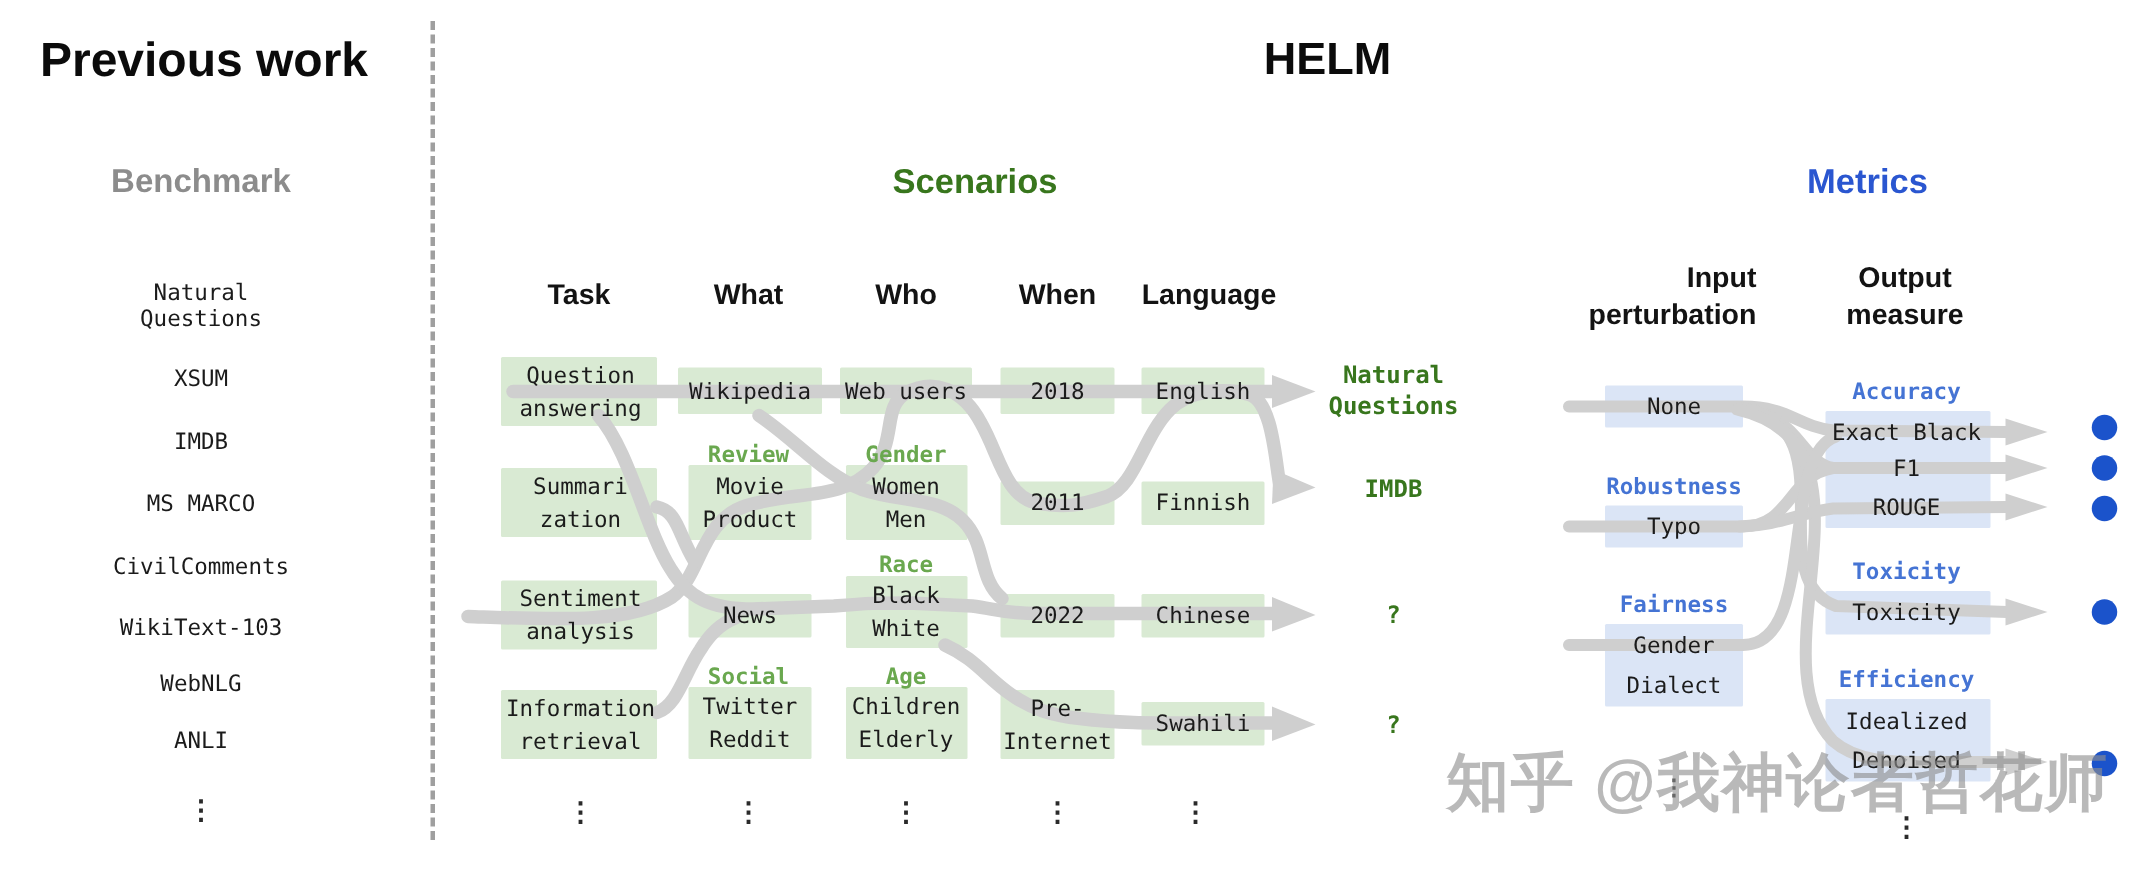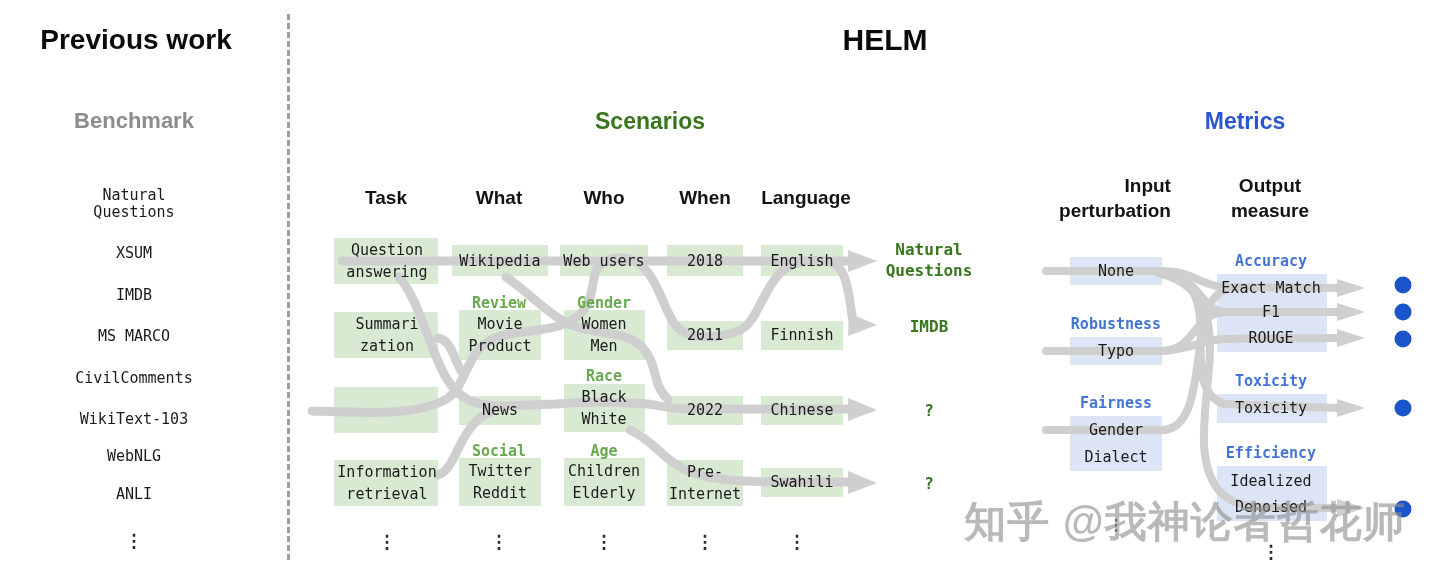--- a/index.html
+++ b/index.html
@@ -7,7 +7,7 @@
   .sans{font-family:"Liberation Sans","DejaVu Sans",sans-serif;}
   .mono{font-family:"DejaVu Sans Mono","Liberation Mono",monospace;}
   .ct{position:absolute;transform:translate(-50%,-50%);white-space:pre;text-align:center;z-index:3;}
-  .h1{font-size:28px;font-weight:bold;color:#0b0b0b;}
+  .h1{font-size:32px;font-weight:bold;color:#0b0b0b;}
   .hgray{font-size:22px;font-weight:bold;color:#8c8c8c;}
   .h2g{font-size:23px;font-weight:bold;color:#38761d;}
   .h2b{font-size:23px;font-weight:bold;color:#2a56d0;}

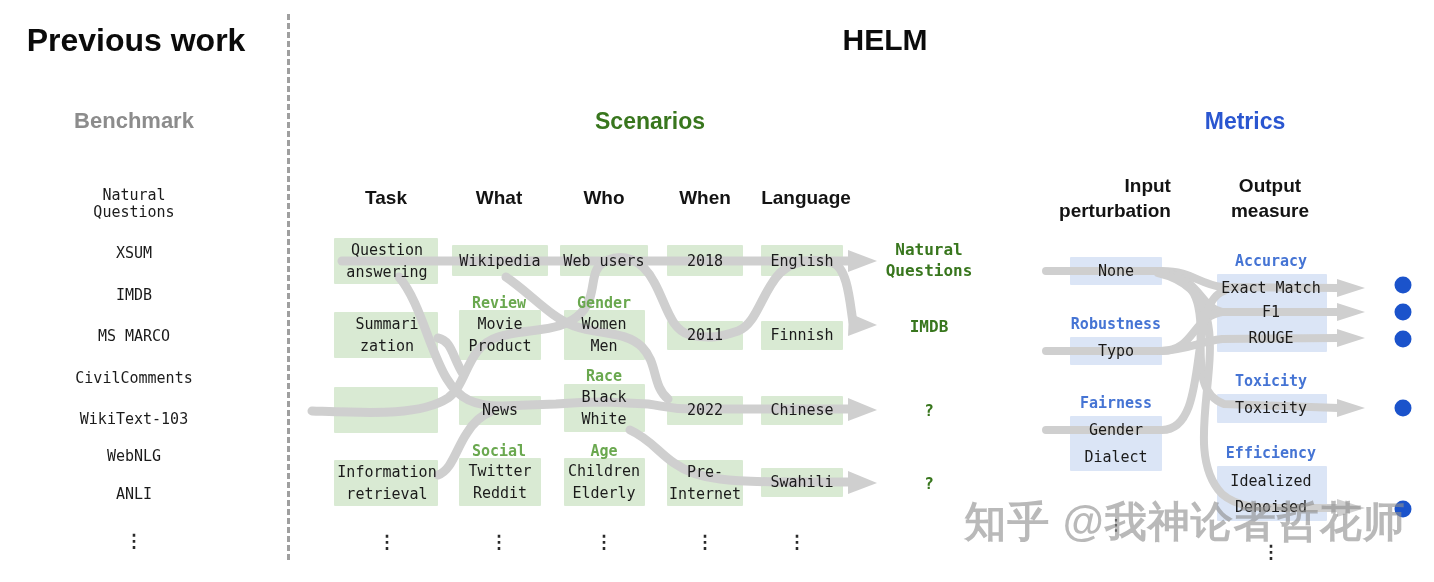--- a/index.html
+++ b/index.html
@@ -191,7 +191,7 @@
   <span class="ct mono btext" style="left:1116px;top:351px;">Typo</span>
   <span class="ct mono btext" style="left:1116px;top:430px;">Gender</span>
   <span class="ct mono btext" style="left:1116px;top:457px;">Dialect</span>
-  <span class="ct mono btext" style="left:1271px;top:288px;">Exact Match</span>
+  <span class="ct mono btext" style="left:1271px;top:288px;">Exact Black</span>
   <span class="ct mono btext" style="left:1271px;top:312px;">F1</span>
   <span class="ct mono btext" style="left:1271px;top:338px;">ROUGE</span>
   <span class="ct mono btext" style="left:1271px;top:408px;">Toxicity</span>

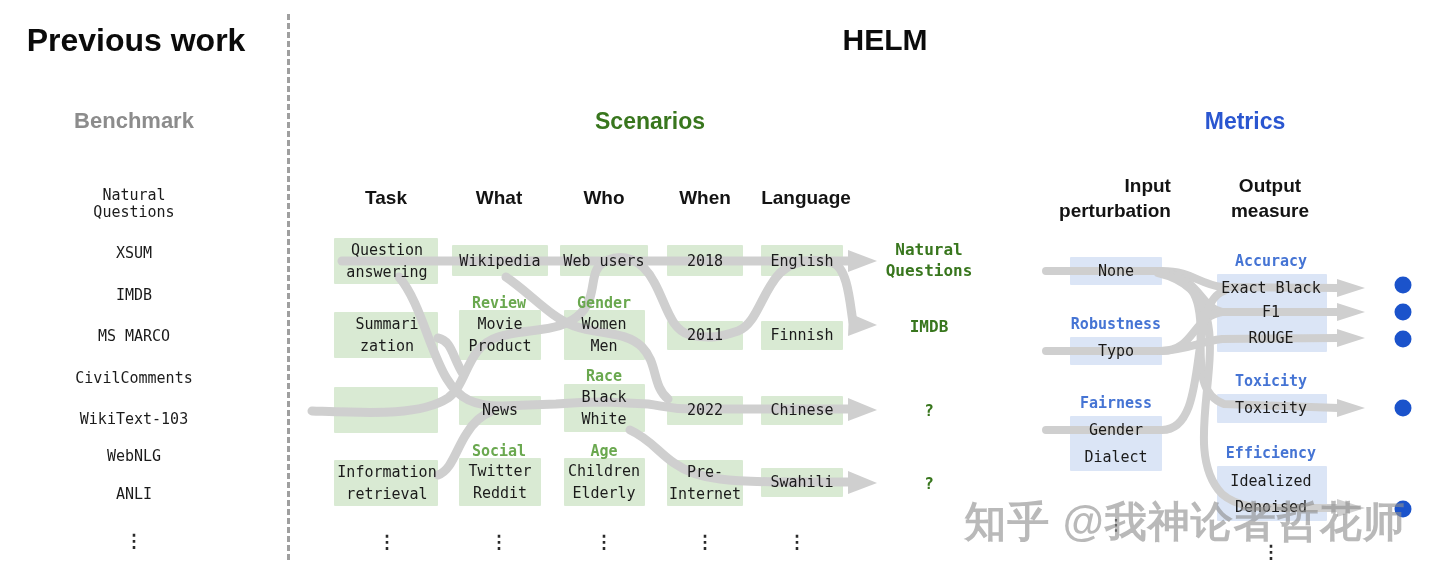--- a/index.html
+++ b/index.html
@@ -148,6 +148,8 @@
   <span class="ct mono btext" style="left:705px;top:335px;">2011</span>
   <span class="ct mono btext" style="left:802px;top:335px;">Finnish</span>
 
+  <span class="ct mono btext" style="left:387px;top:410px;">Sentiment
+analysis</span>
   <span class="ct mono btext" style="left:500px;top:410px;">News</span>
   <span class="ct mono btext" style="left:604px;top:408px;">Black
 White</span>

